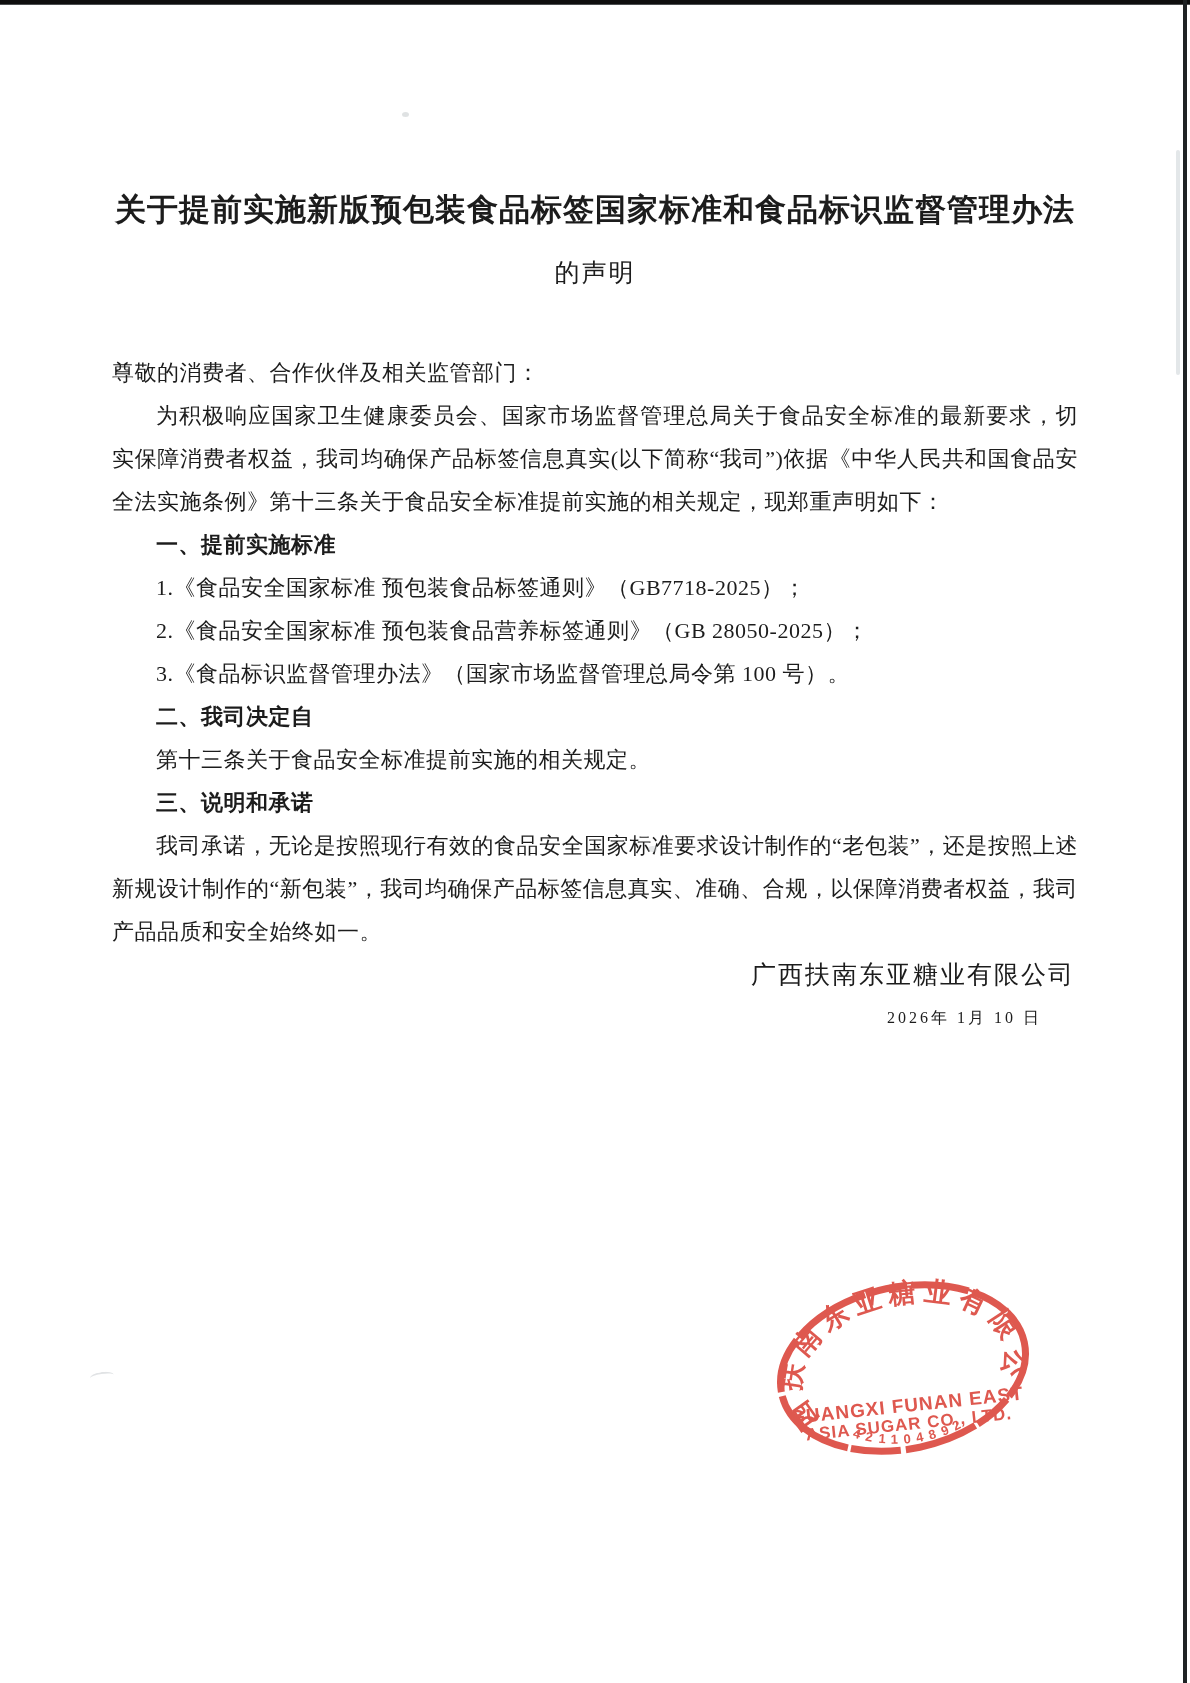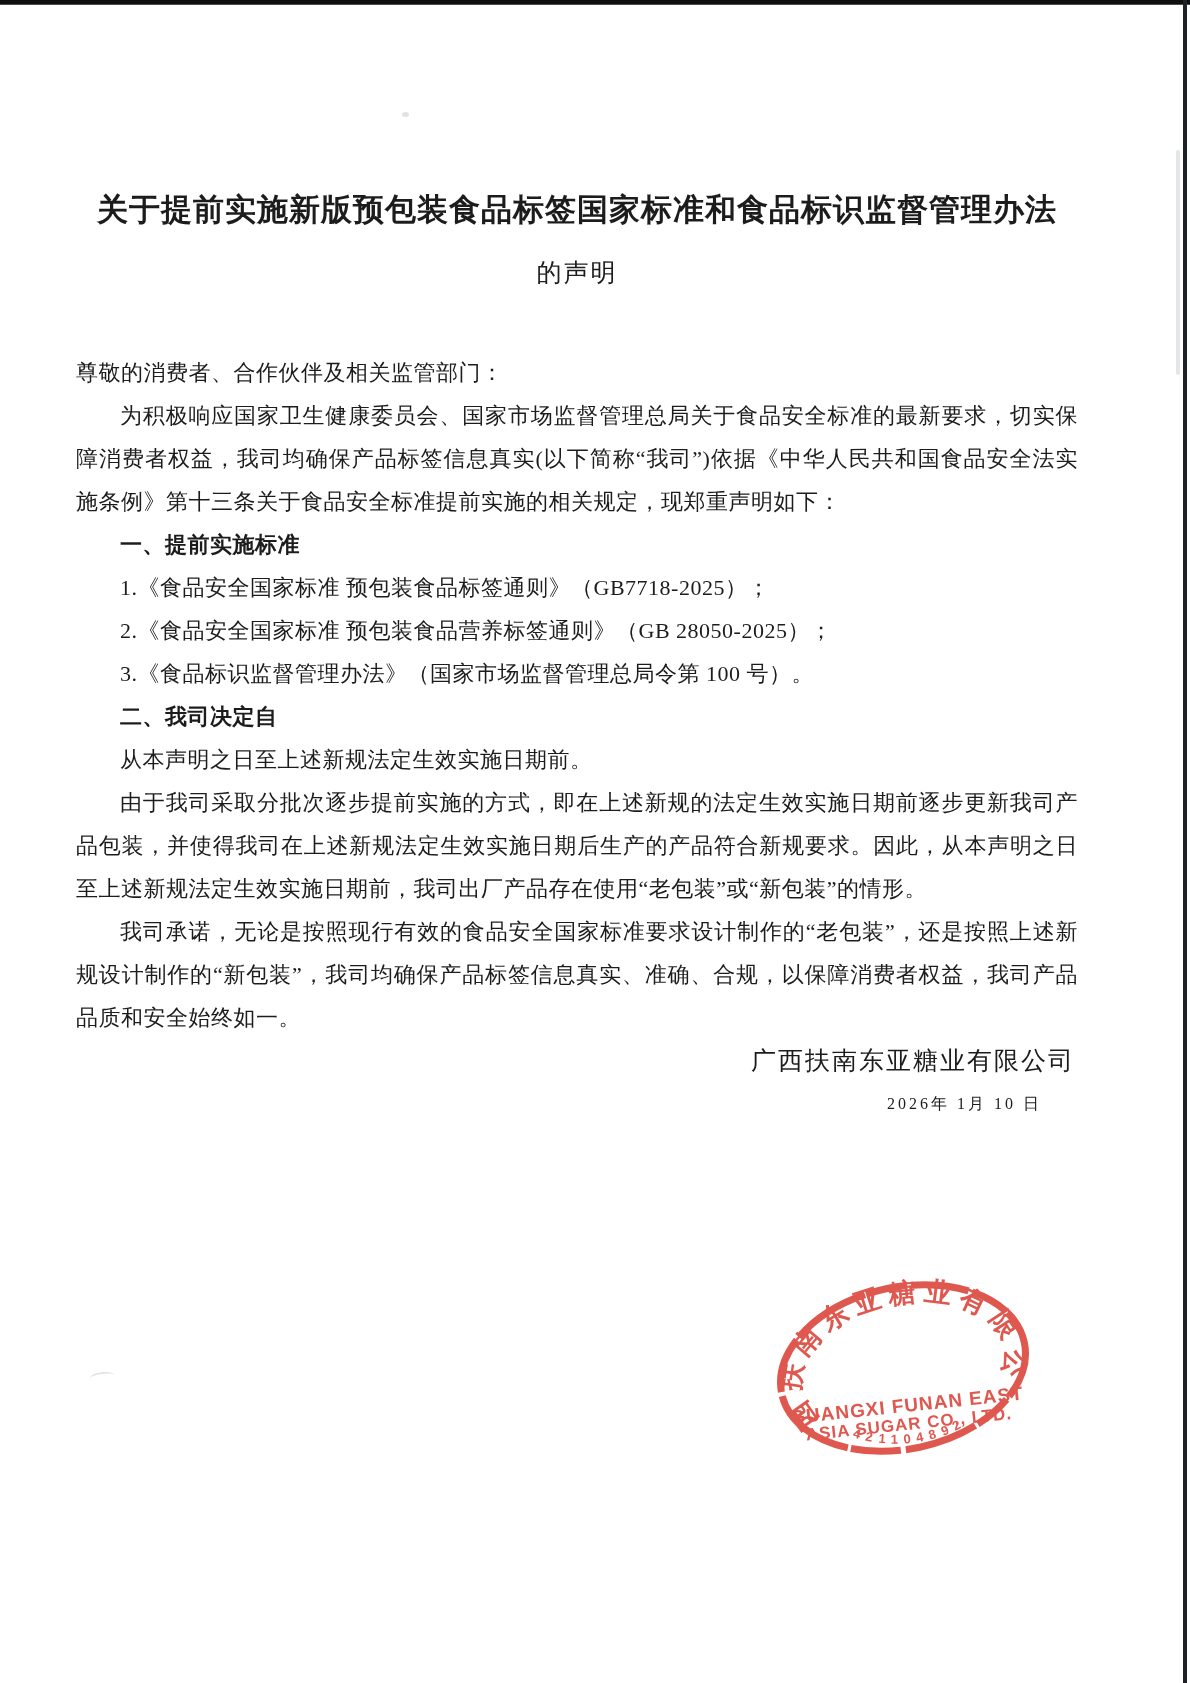--- a/index.html
+++ b/index.html
@@ -12,7 +12,7 @@
     height: 1683px;
     background: #ffffff;
     overflow: hidden;
-    padding: 190px 112px 0 76px;
+    padding: 190px 112px 0 112px;
     color: #1c1c1c;
   }
 

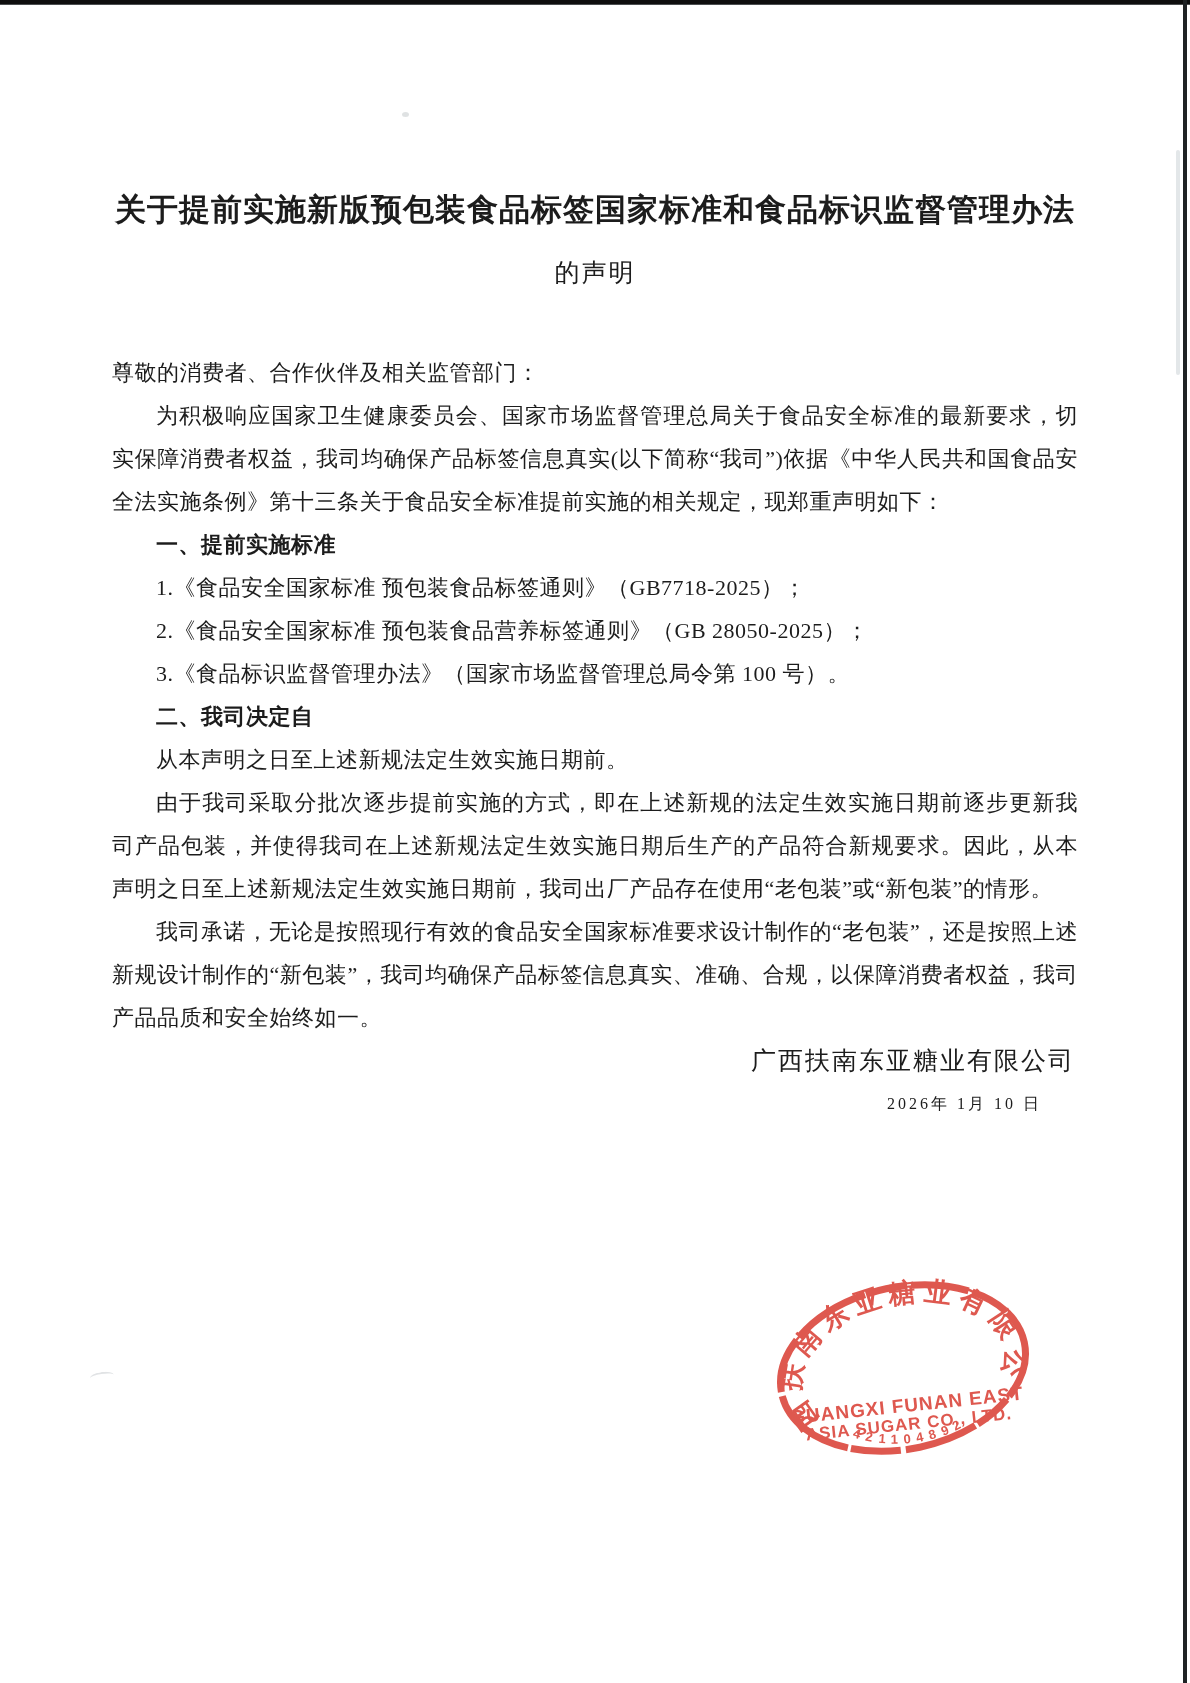--- a/index.html
+++ b/index.html
@@ -116,7 +116,7 @@
     <p class="para indent">2.《食品安全国家标准 预包装食品营养标签通则》（GB 28050-2025）；</p>
     <p class="para indent">3.《食品标识监督管理办法》（国家市场监督管理总局令第 100 号）。</p>
     <p class="para indent head">二、我司决定自</p>
-    <p class="para indent">从本声明之日至上述新规法定生效实施日期前。</p>
+    <p class="para indent">第十三条关于食品安全标准提前实施的相关规定。</p>
     <p class="para indent">由于我司采取分批次逐步提前实施的方式，即在上述新规的法定生效实施日期前逐步更新我司产品包装，并使得我司在上述新规法定生效实施日期后生产的产品符合新规要求。因此，从本声明之日至上述新规法定生效实施日期前，我司出厂产品存在使用“老包装”或“新包装”的情形。</p>
     <p class="para indent">我司承诺，无论是按照现行有效的食品安全国家标准要求设计制作的“老包装”，还是按照上述新规设计制作的“新包装”，我司均确保产品标签信息真实、准确、合规，以保障消费者权益，我司产品品质和安全始终如一。</p>
 

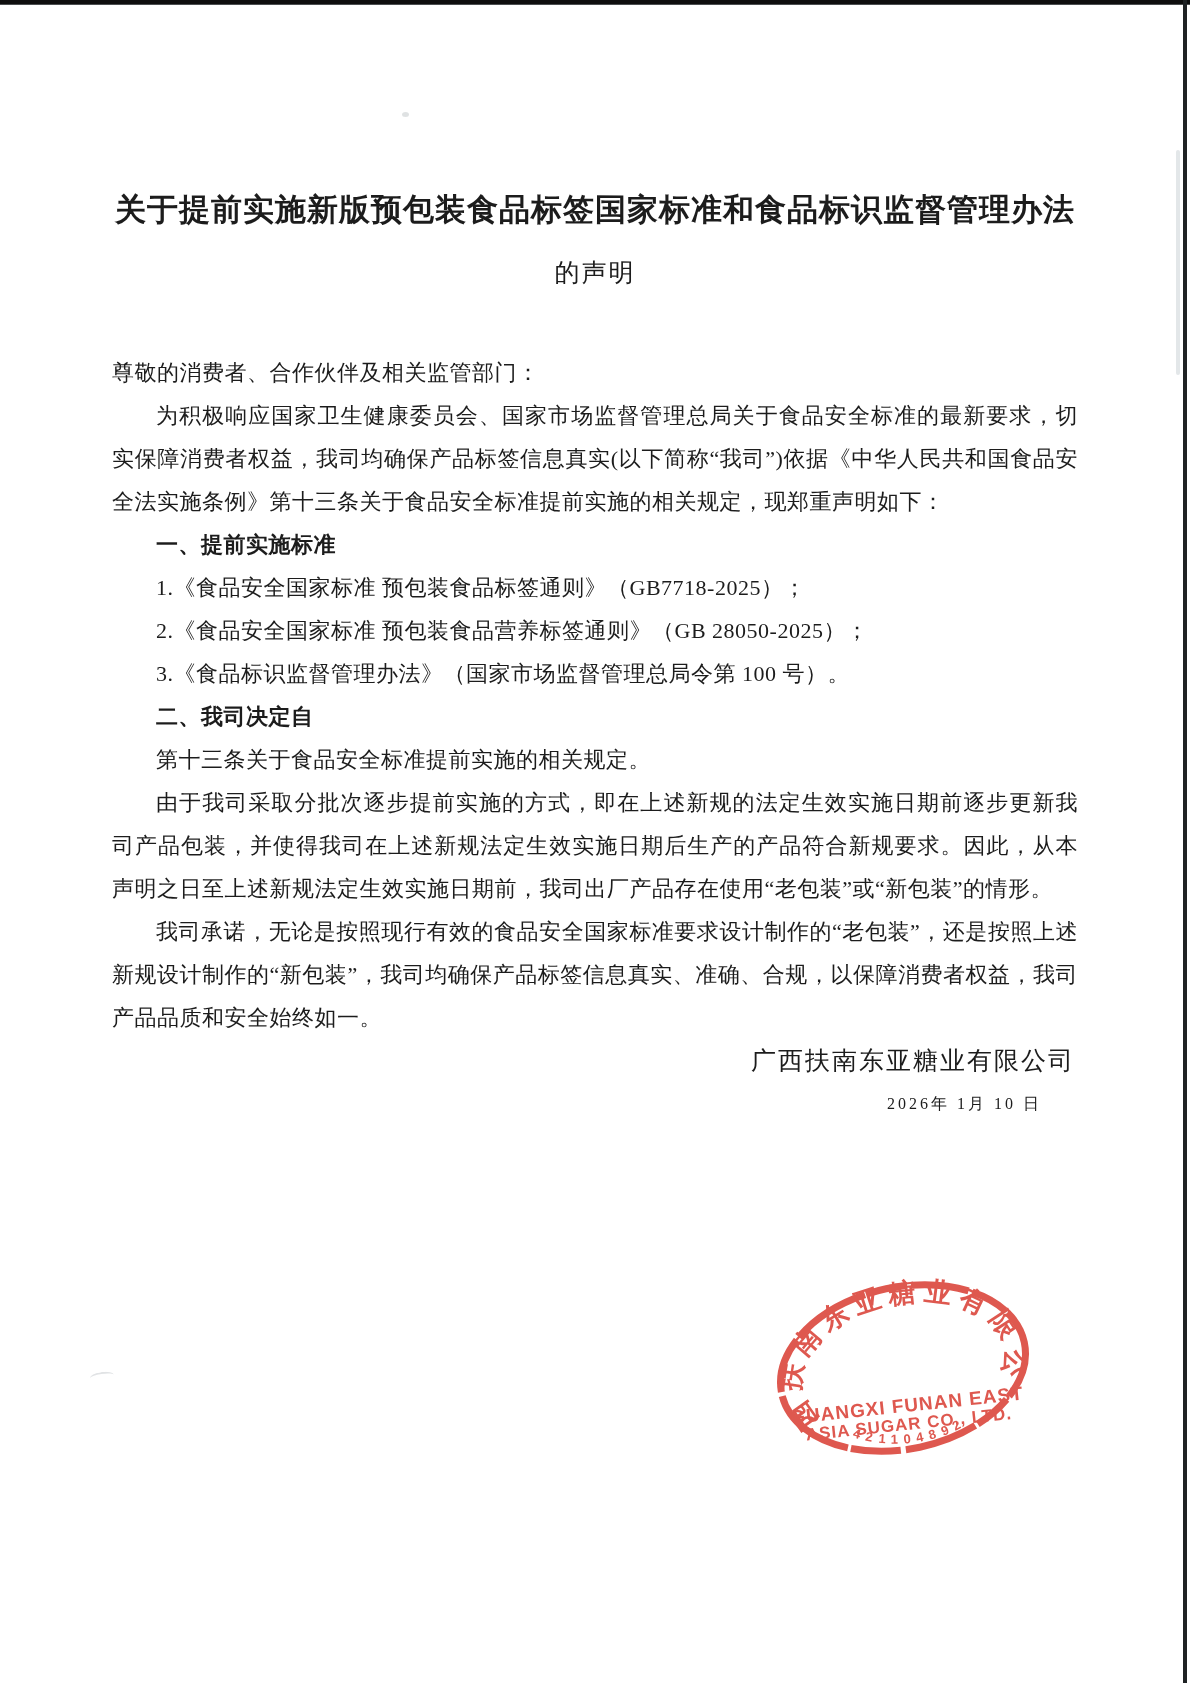--- a/index.html
+++ b/index.html
@@ -117,6 +117,7 @@
     <p class="para indent">3.《食品标识监督管理办法》（国家市场监督管理总局令第 100 号）。</p>
     <p class="para indent head">二、我司决定自</p>
     <p class="para indent">第十三条关于食品安全标准提前实施的相关规定。</p>
+    <p class="para indent head">三、说明和承诺</p>
     <p class="para indent">由于我司采取分批次逐步提前实施的方式，即在上述新规的法定生效实施日期前逐步更新我司产品包装，并使得我司在上述新规法定生效实施日期后生产的产品符合新规要求。因此，从本声明之日至上述新规法定生效实施日期前，我司出厂产品存在使用“老包装”或“新包装”的情形。</p>
     <p class="para indent">我司承诺，无论是按照现行有效的食品安全国家标准要求设计制作的“老包装”，还是按照上述新规设计制作的“新包装”，我司均确保产品标签信息真实、准确、合规，以保障消费者权益，我司产品品质和安全始终如一。</p>
 

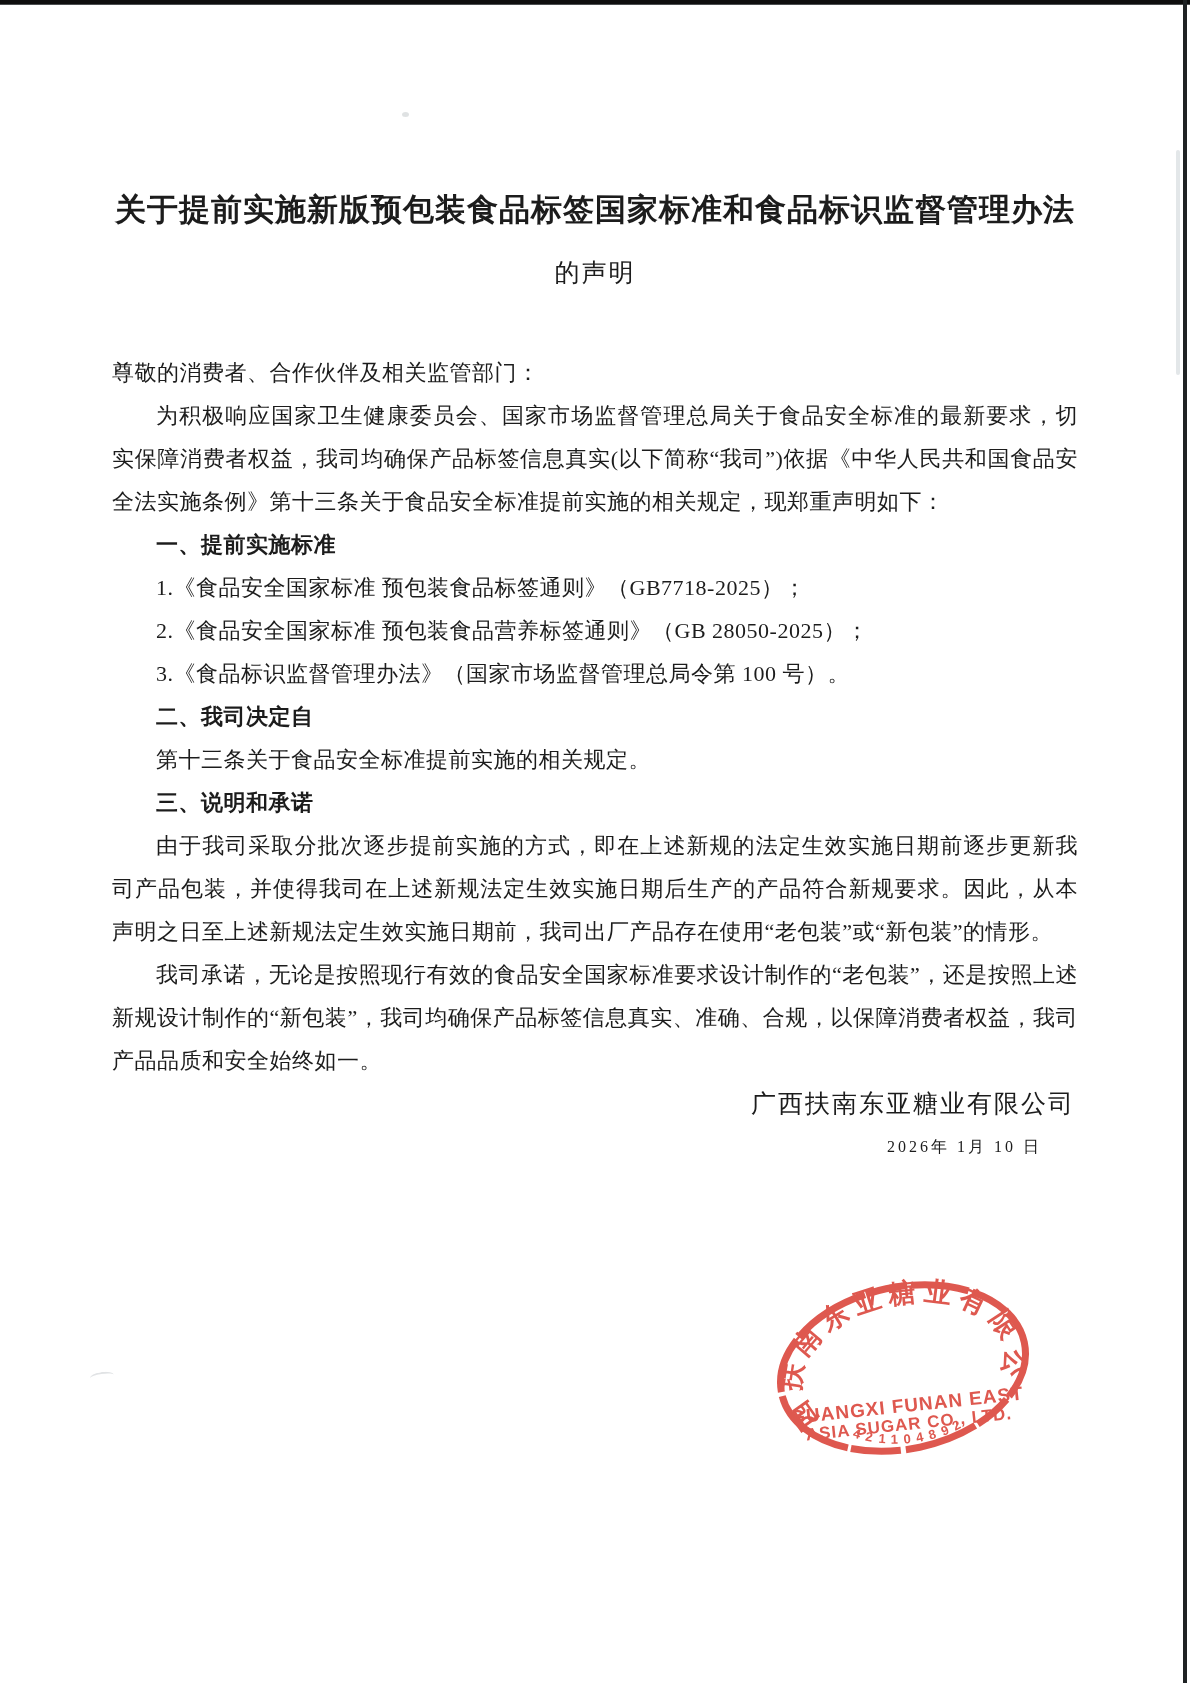--- a/index.html
+++ b/index.html
@@ -118,7 +118,6 @@
     <p class="para indent head">二、我司决定自</p>
     <p class="para indent">第十三条关于食品安全标准提前实施的相关规定。</p>
     <p class="para indent head">三、说明和承诺</p>
-    <p class="para indent">由于我司采取分批次逐步提前实施的方式，即在上述新规的法定生效实施日期前逐步更新我司产品包装，并使得我司在上述新规法定生效实施日期后生产的产品符合新规要求。因此，从本声明之日至上述新规法定生效实施日期前，我司出厂产品存在使用“老包装”或“新包装”的情形。</p>
     <p class="para indent">我司承诺，无论是按照现行有效的食品安全国家标准要求设计制作的“老包装”，还是按照上述新规设计制作的“新包装”，我司均确保产品标签信息真实、准确、合规，以保障消费者权益，我司产品品质和安全始终如一。</p>
 
     <div class="signature-company">广西扶南东亚糖业有限公司</div>

